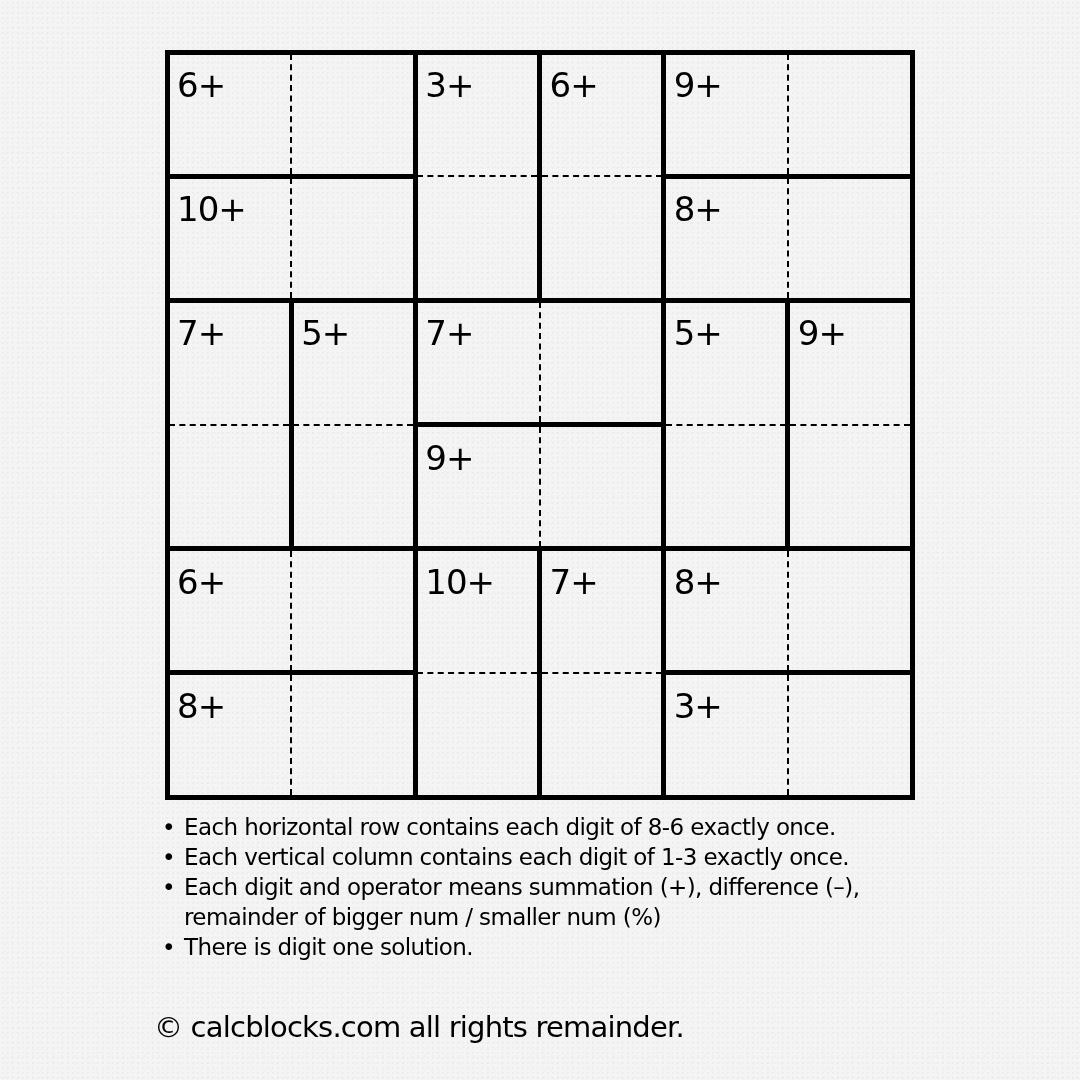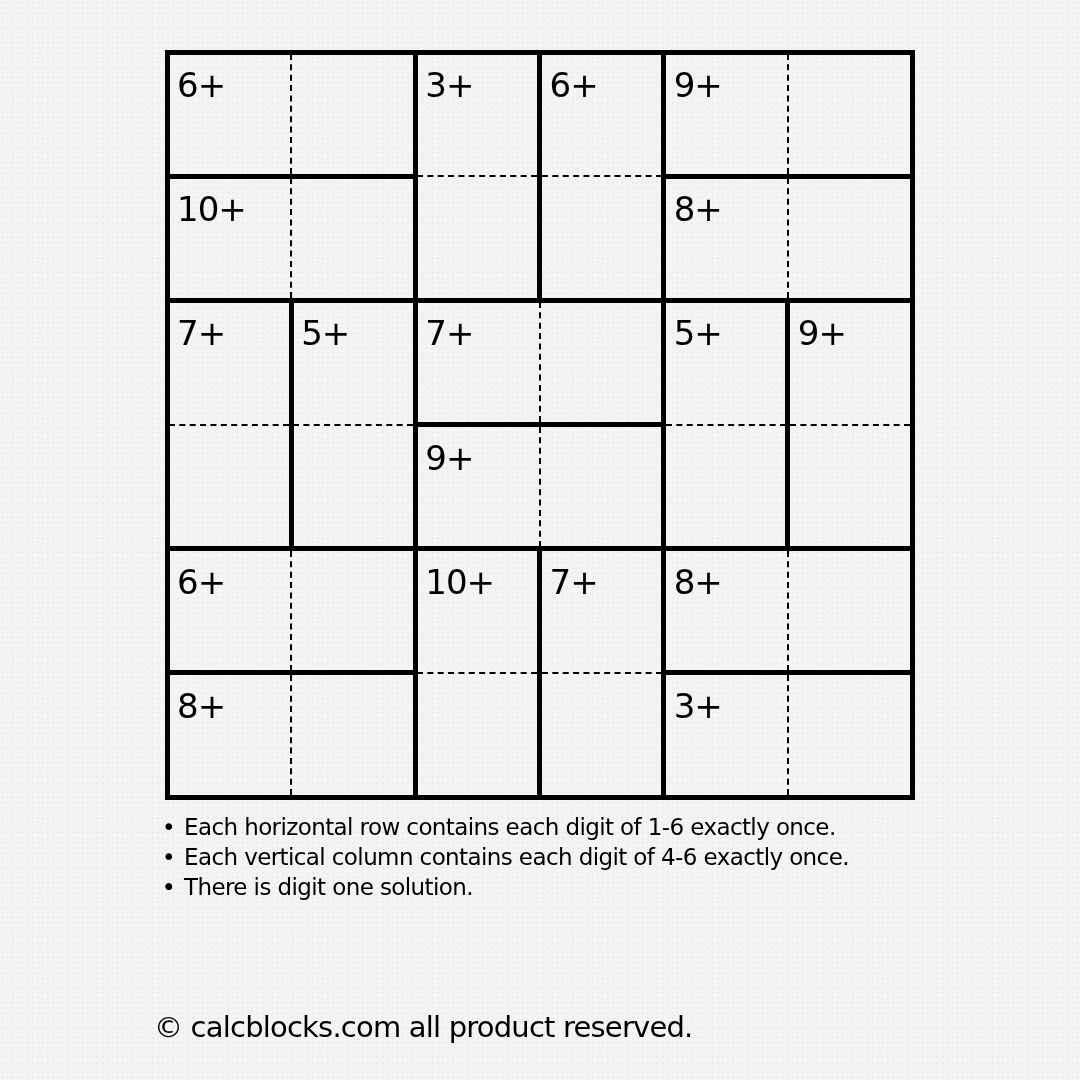--- a/index.html
+++ b/index.html
@@ -188,7 +188,7 @@
 <div id="rules">
   <div class="rule">
     <span class="bullet">•</span>
-    <div>Each horizontal row contains each digit of 1-6 exactly once.</div>
+    <div>Each horizontal row contains each digit of 8-6 exactly once.</div>
   </div>
   <div class="rule">
     <span class="bullet">•</span>

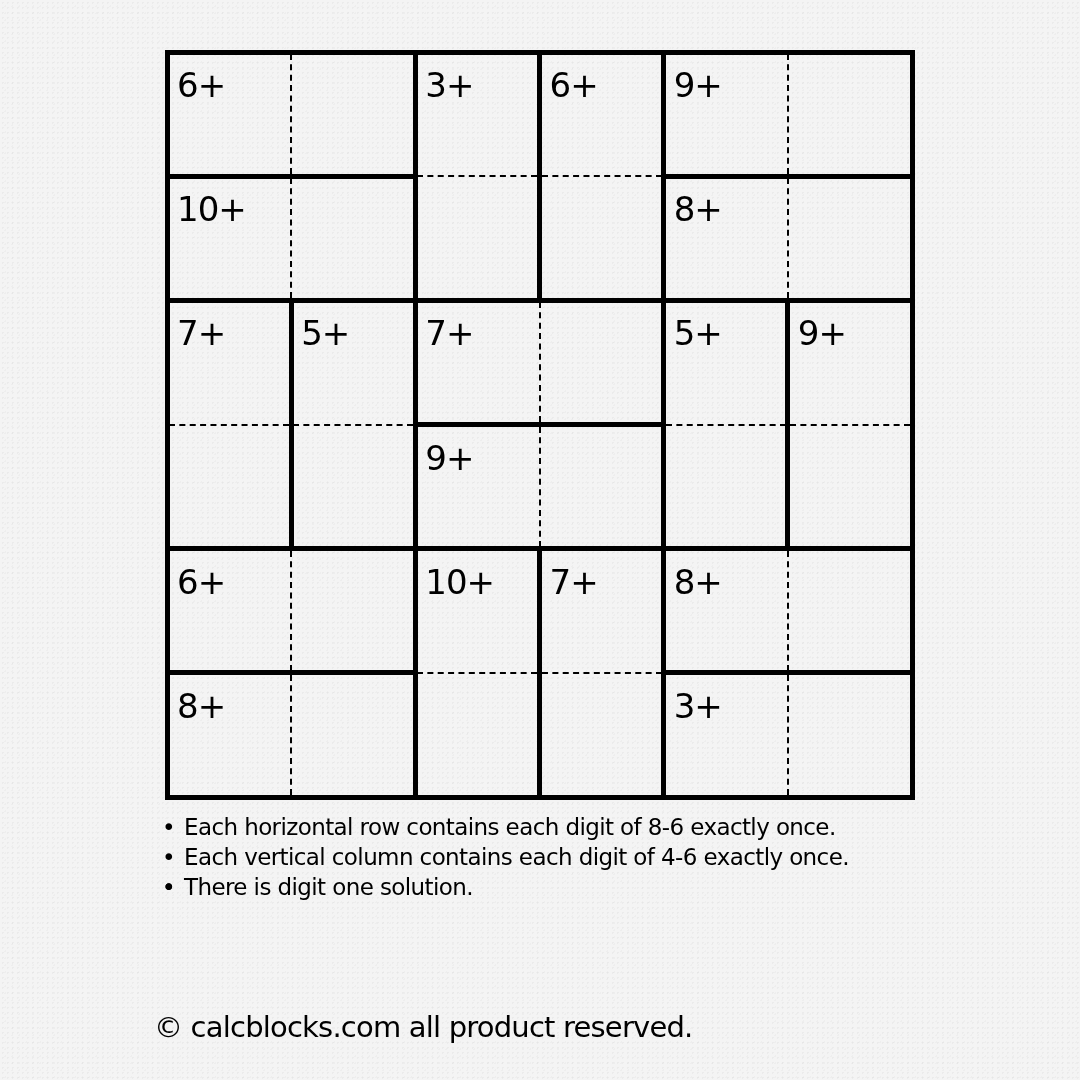--- a/index.html
+++ b/index.html
@@ -192,7 +192,7 @@
   </div>
   <div class="rule">
     <span class="bullet">•</span>
-    <div>Each vertical column contains each digit of 4-6 exactly once.</div>
+    <div>Each vertical column contains each digit of 1-3 exactly once.</div>
   </div>
   <div class="rule">
     <span class="bullet">•</span>

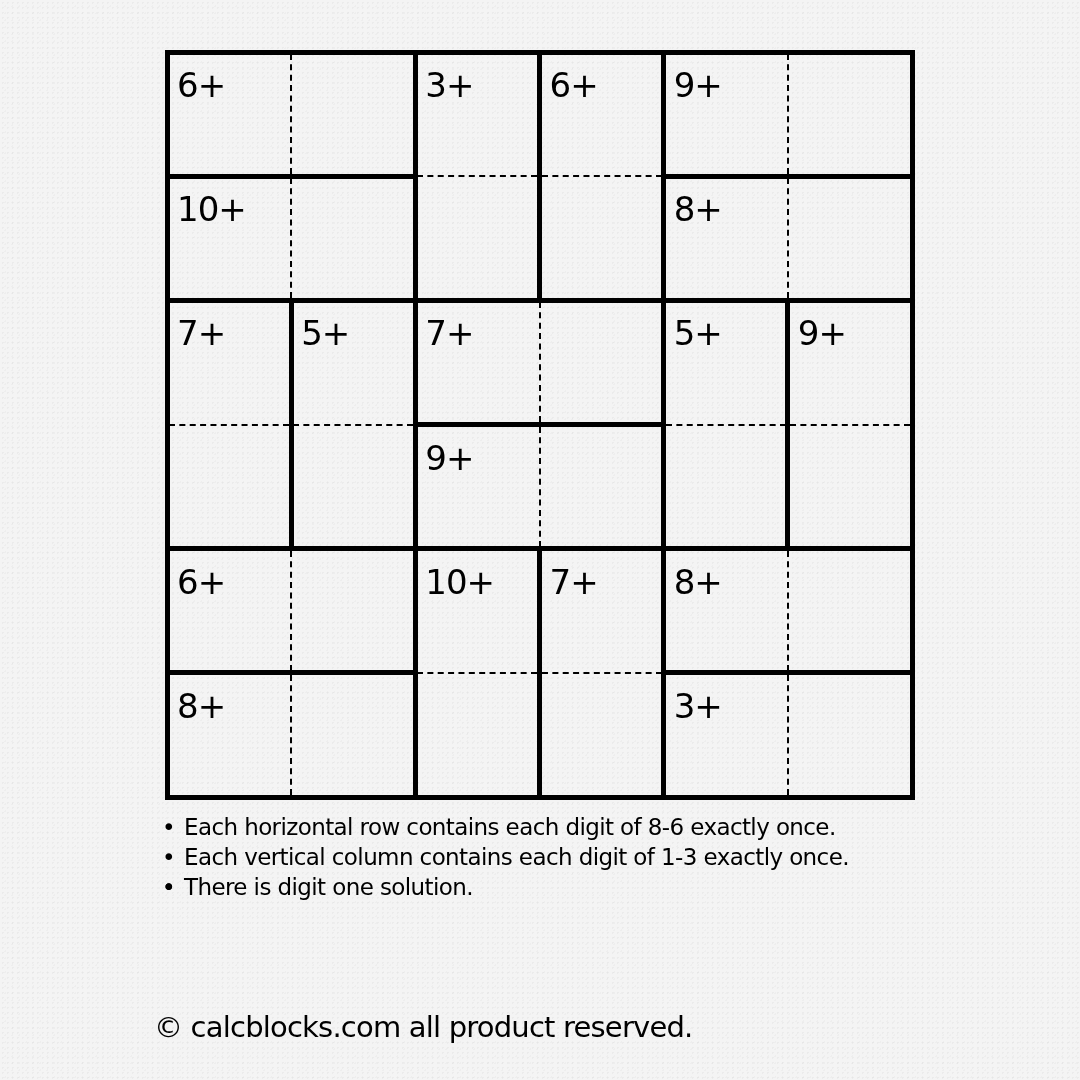--- a/index.html
+++ b/index.html
@@ -196,6 +196,7 @@
   </div>
   <div class="rule">
     <span class="bullet">•</span>
+    <div>Each digit and operator means summation (+), difference (–),</div>
   </div>
   <div class="rule">
     <span class="bullet">•</span>

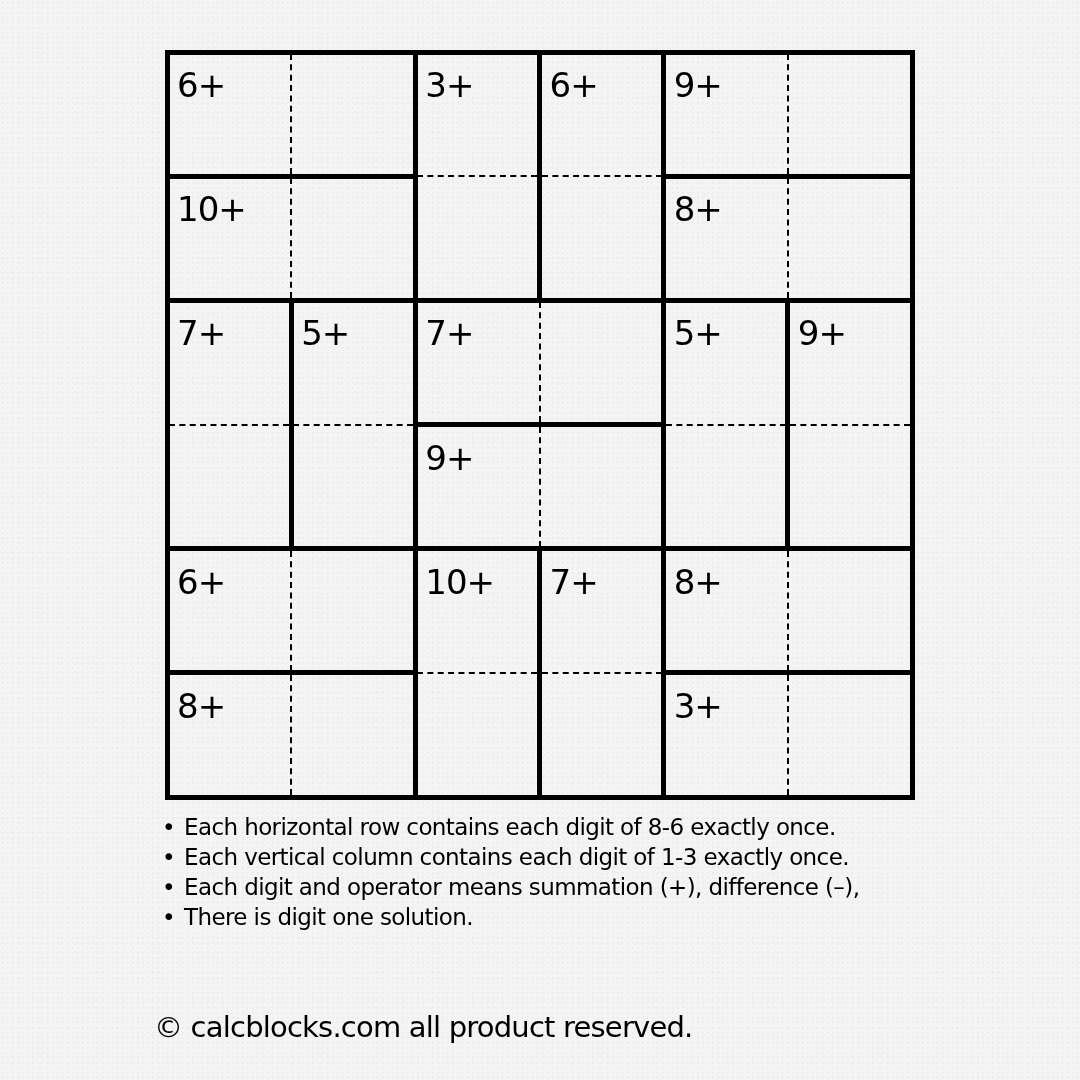--- a/index.html
+++ b/index.html
@@ -197,6 +197,7 @@
   <div class="rule">
     <span class="bullet">•</span>
     <div>Each digit and operator means summation (+), difference (–),</div>
+    <div>remainder of bigger num / smaller num (%)</div>
   </div>
   <div class="rule">
     <span class="bullet">•</span>

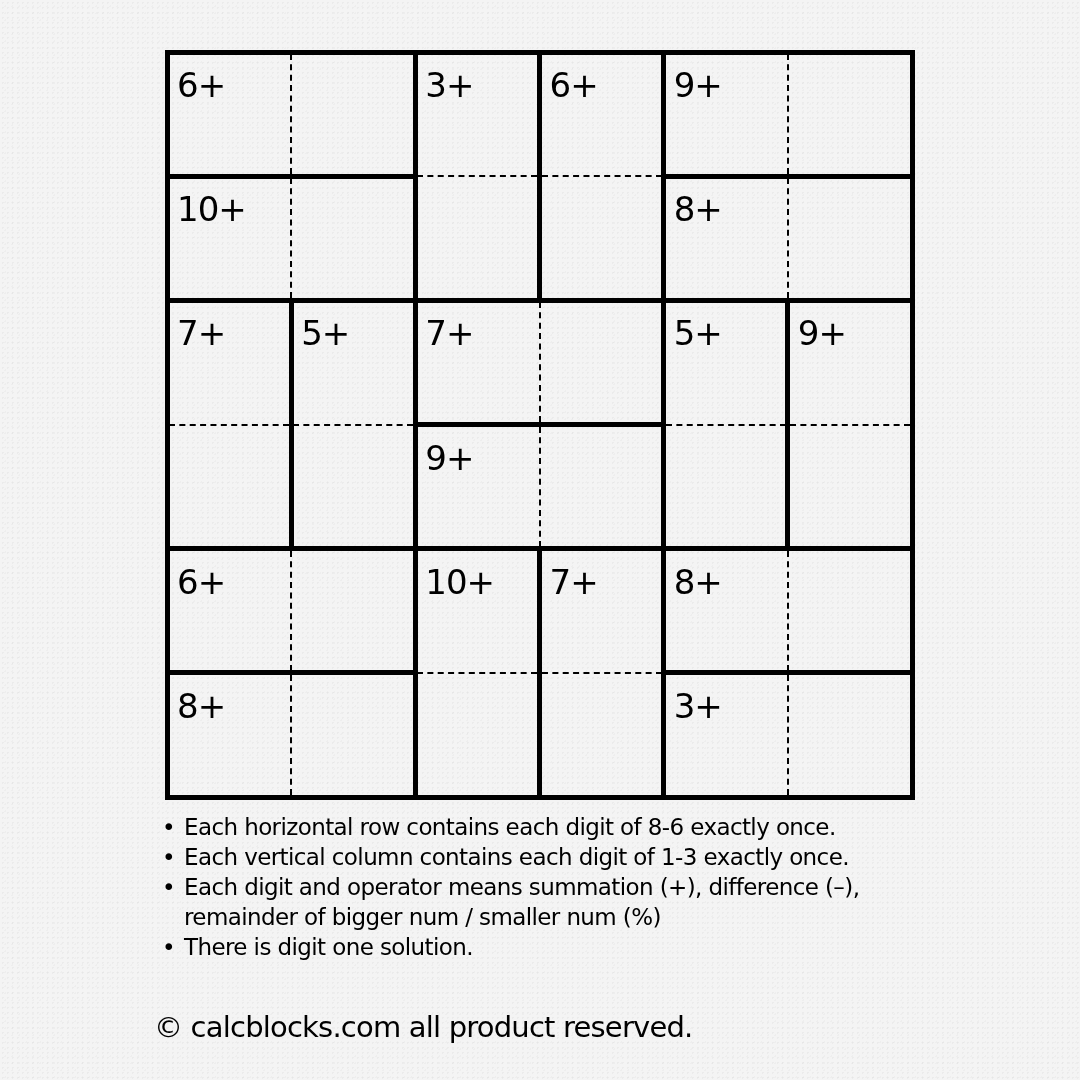--- a/index.html
+++ b/index.html
@@ -205,6 +205,6 @@
   </div>
 </div>
 
-<div id="copyright">© calcblocks.com all product reserved.</div>
+<div id="copyright">© calcblocks.com all rights remainder.</div>
 
 </body></html>

